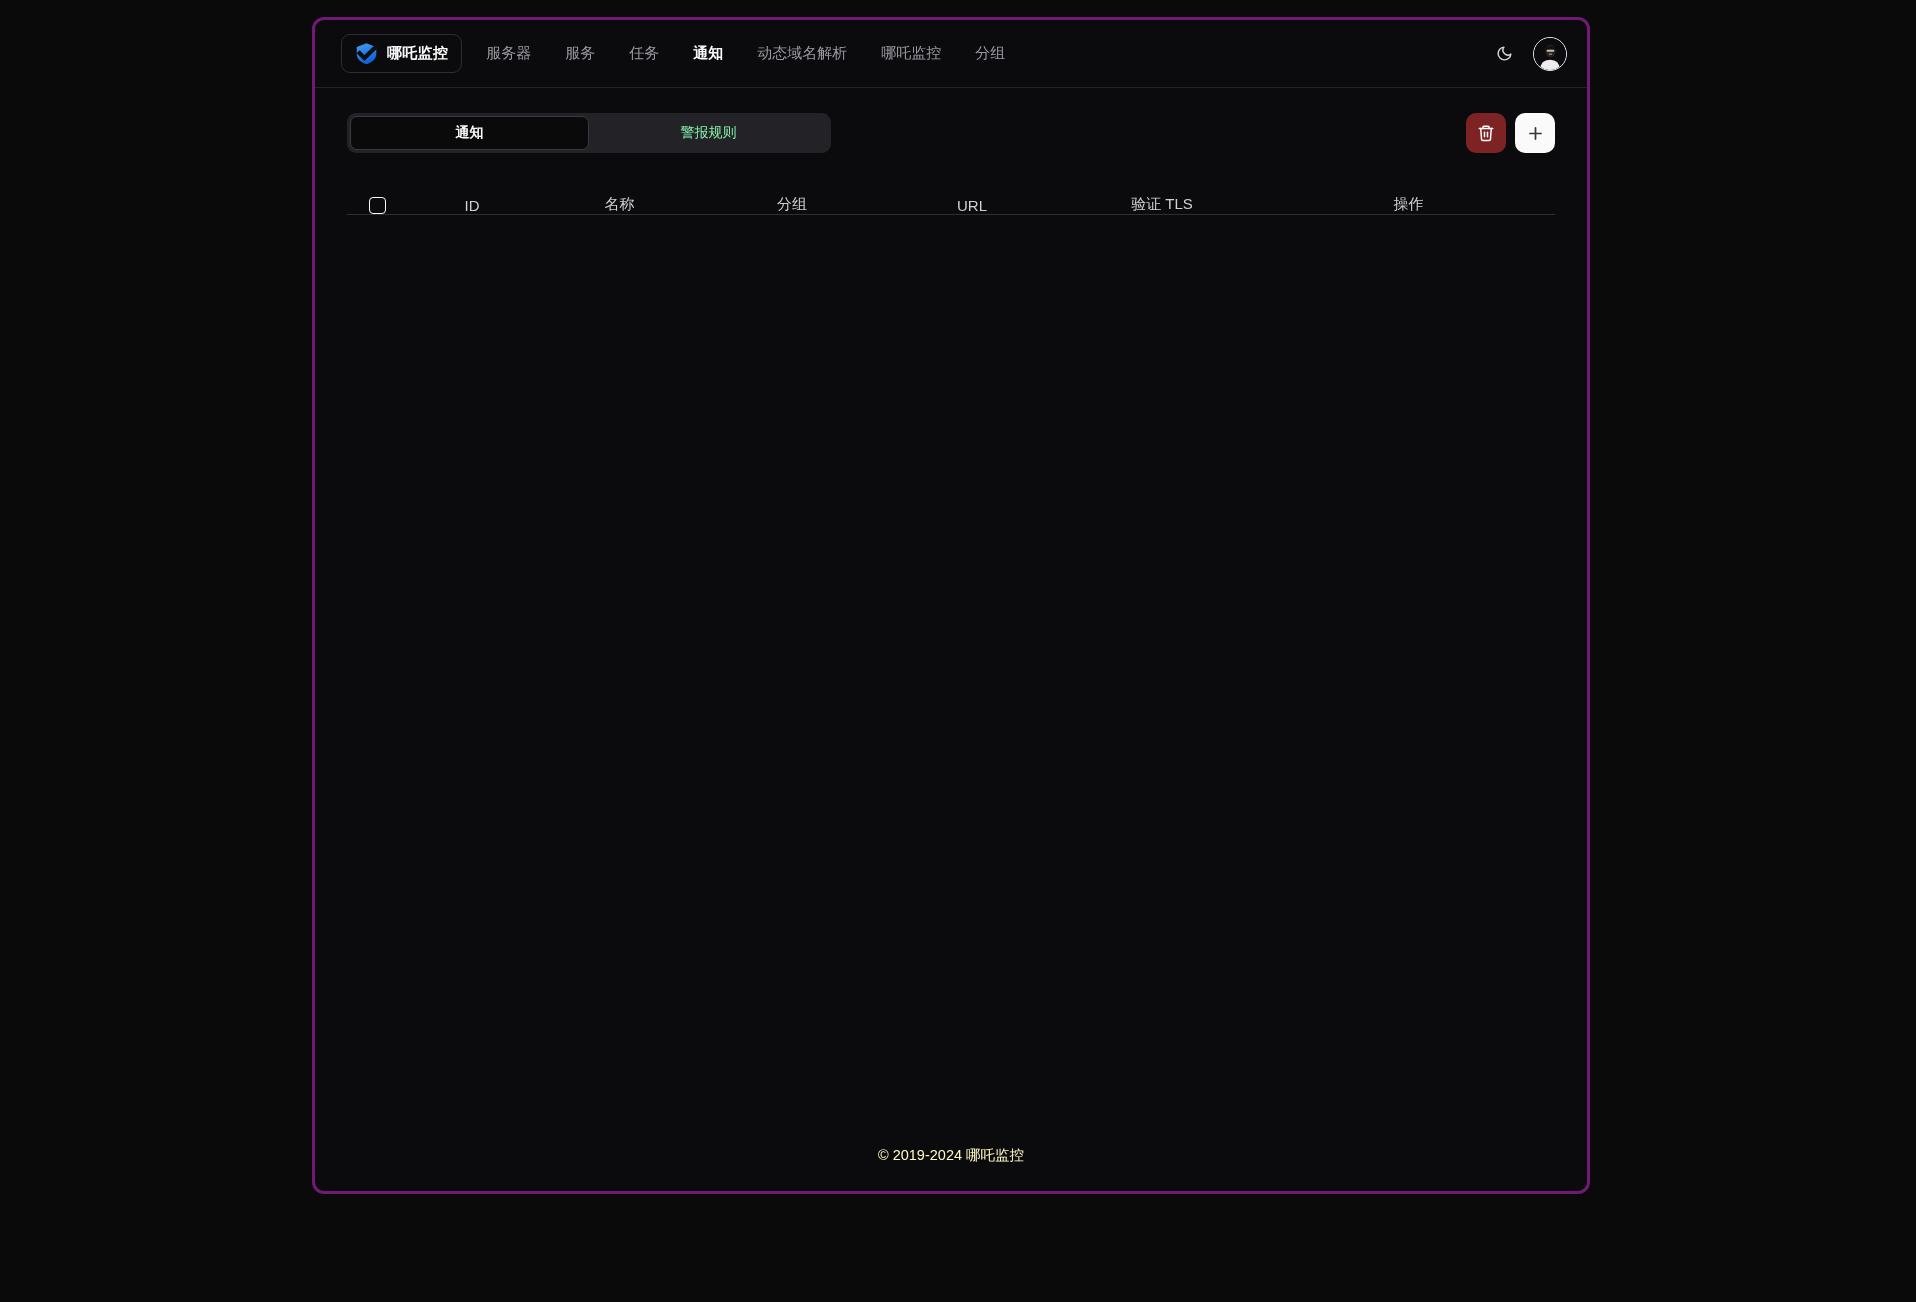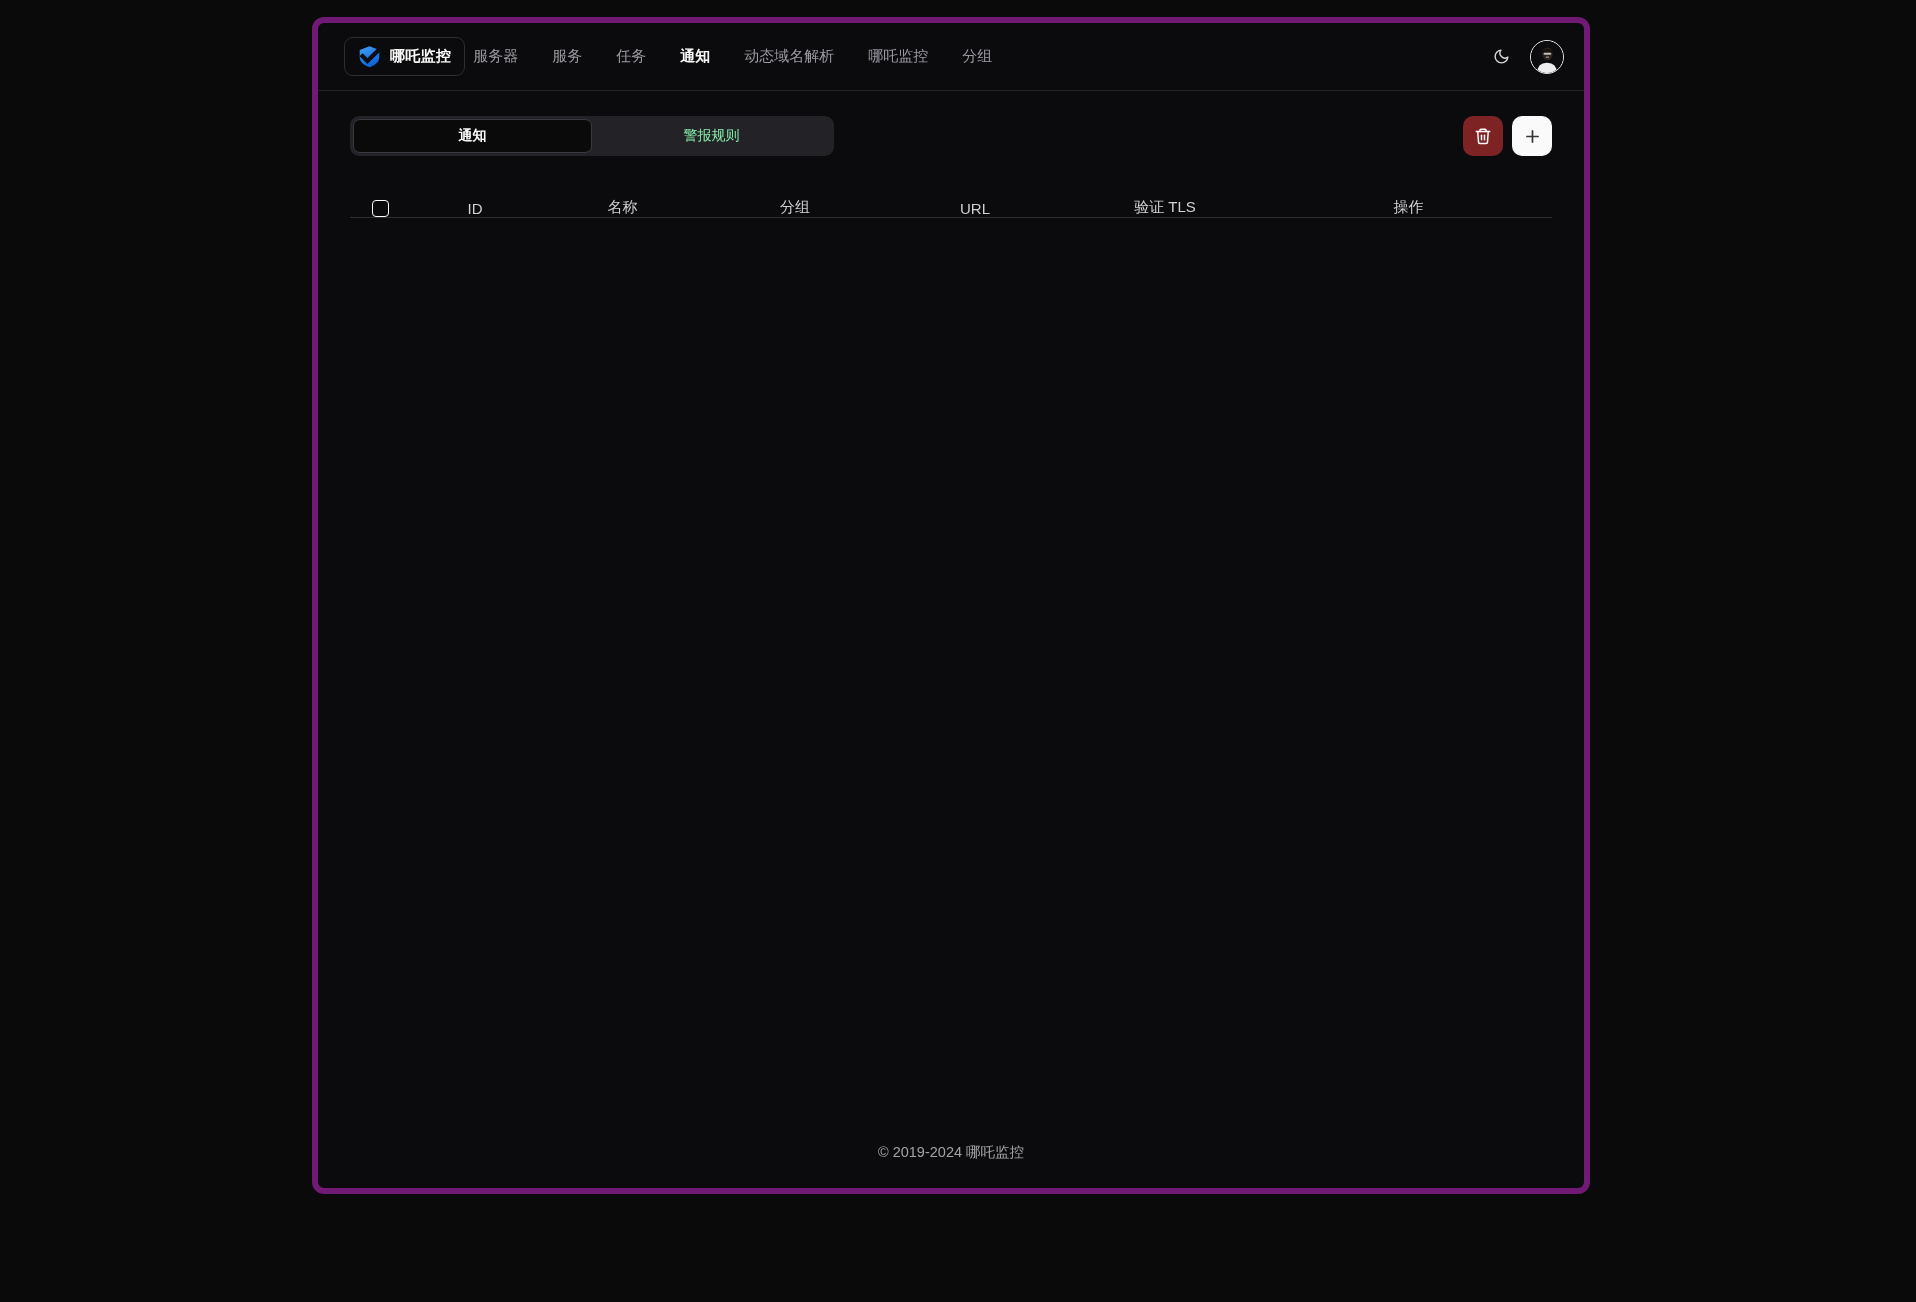--- a/index.html
+++ b/index.html
@@ -15,7 +15,7 @@
     position:absolute; left:312px; top:17px;
     width:1278px; height:1177px;
     background:#0b0b0d;
-    border:6px solid #701a75;
+    border:3px solid #701a75;
     border-radius:12px;
   }
   

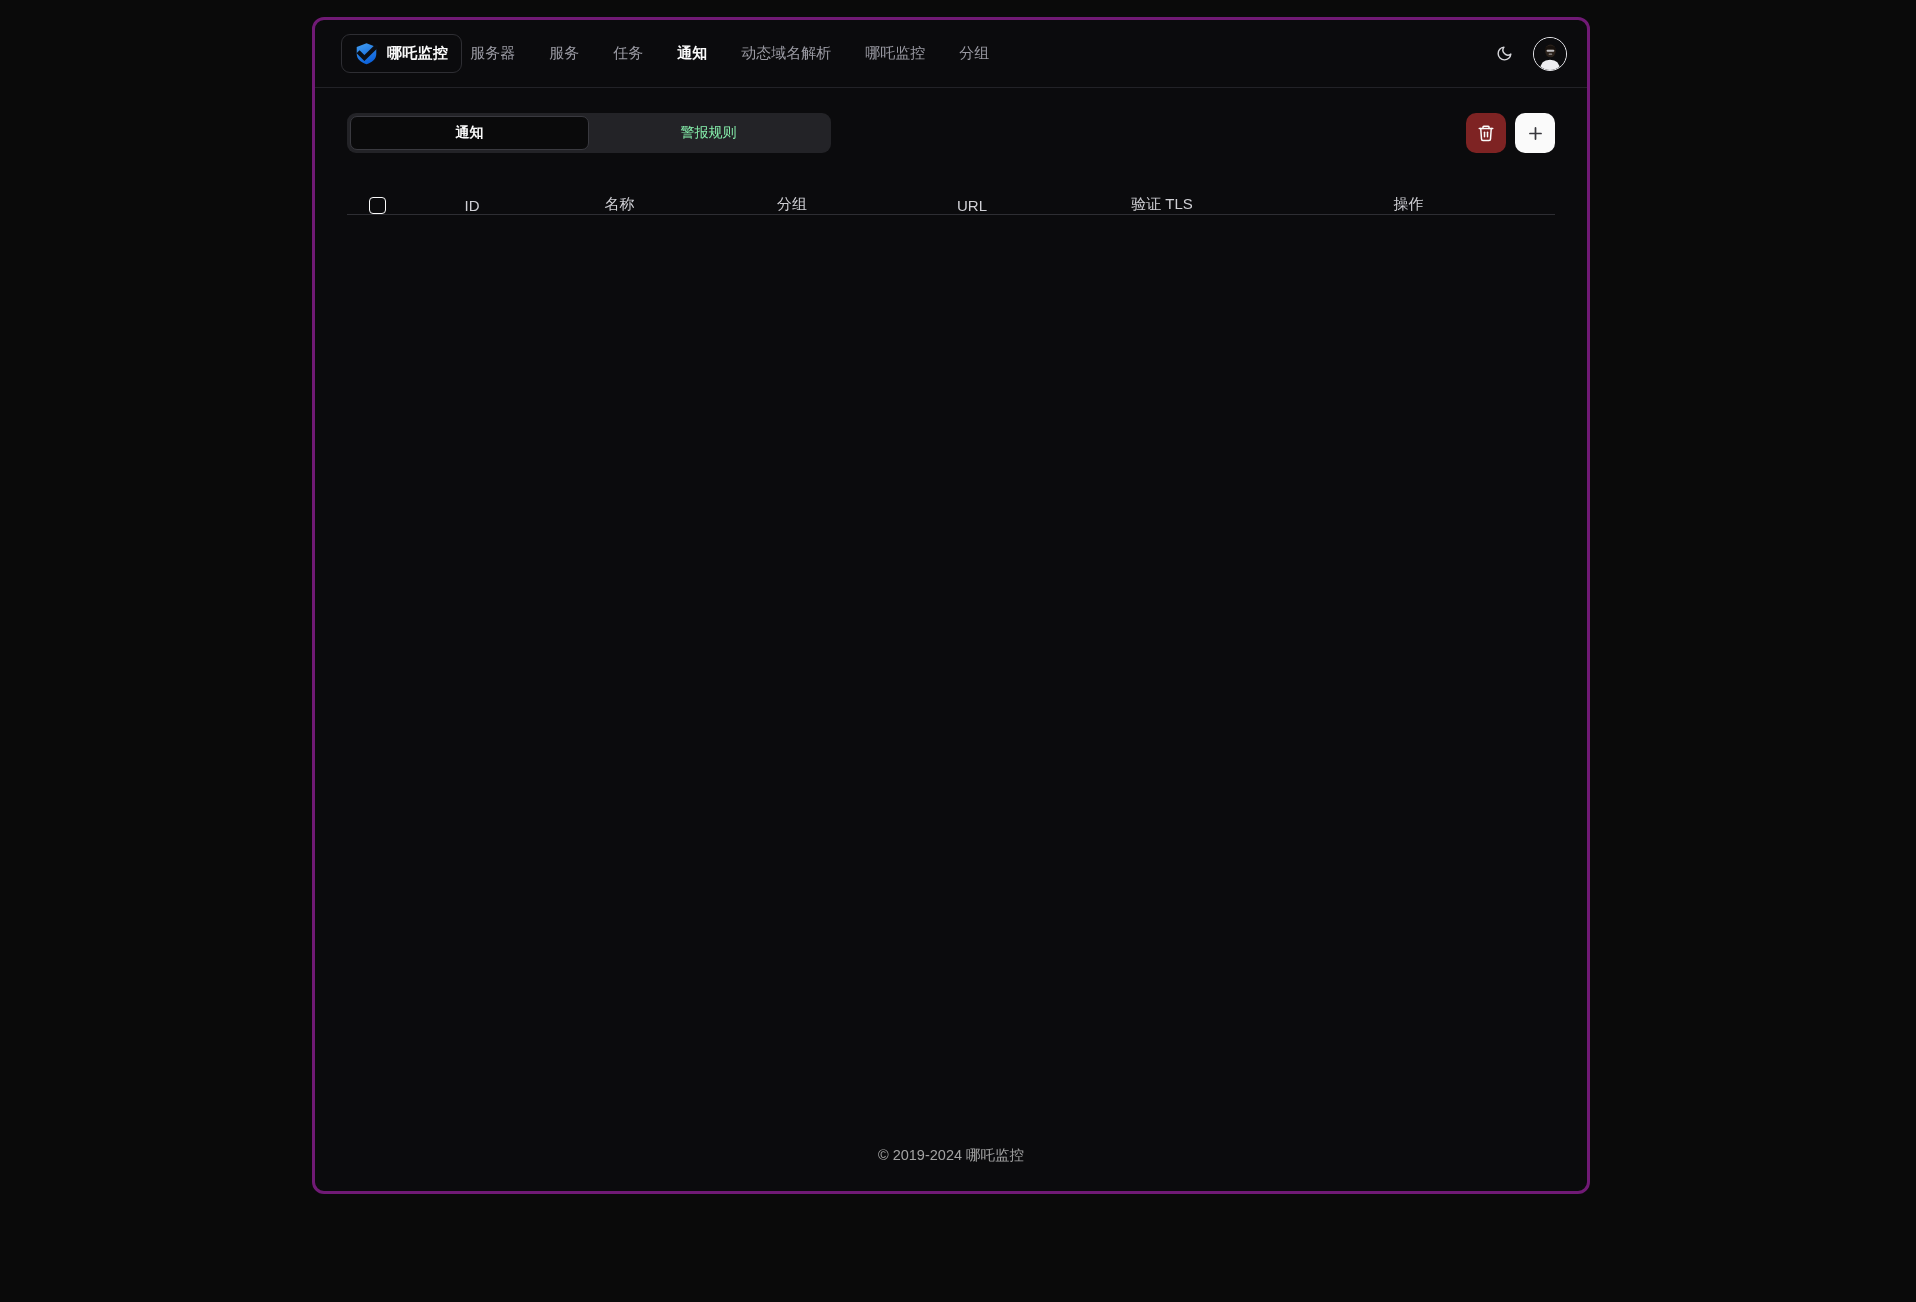--- a/index.html
+++ b/index.html
@@ -34,7 +34,7 @@
     cursor:pointer;
   }
   .logo-btn .brand-text { font-size:15px; font-weight:700; color:#fafafa; letter-spacing:.3px; }
-  .nav-links { display:flex; align-items:center; gap:34px; margin-left:8px; }
+  .nav-links { display:flex; align-items:center; gap:34px; margin-left:24px; }
   .nav-link { font-size:15px; color:#9a9aa3; cursor:pointer; white-space:nowrap; }
   .nav-link.active { color:#fafafa; font-weight:700; }
   .nav-right { margin-left:auto; display:flex; align-items:center; gap:12px; }

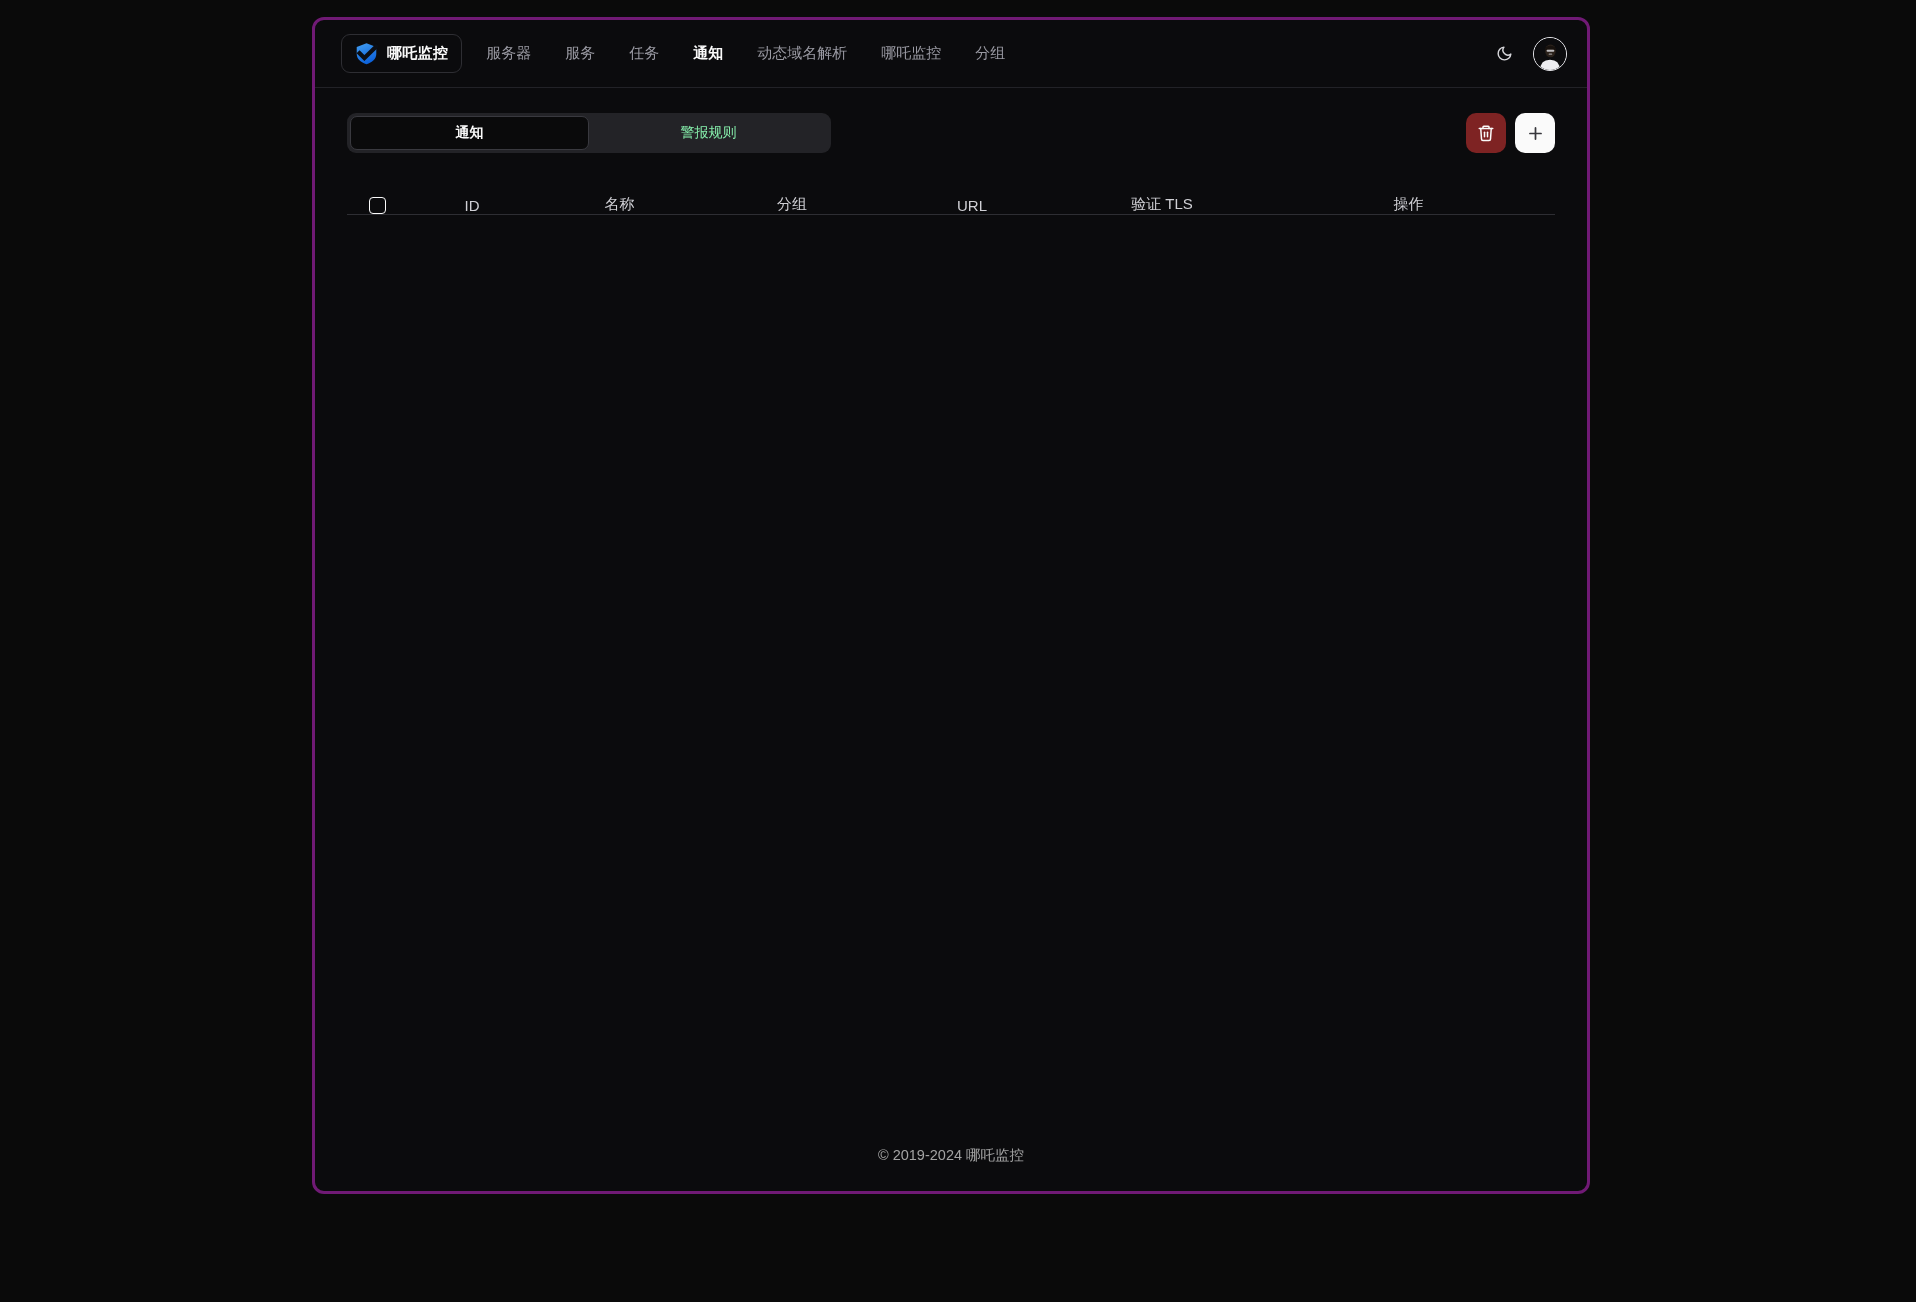--- a/index.html
+++ b/index.html
@@ -100,7 +100,7 @@
   
   .footer {
     position:absolute; left:0; right:0; bottom:26px;
-    text-align:center; font-size:14.5px; color:#a3a3a3;
+    text-align:center; font-size:14.5px; color:#fef9c3;
   }
 </style>
 </head>

